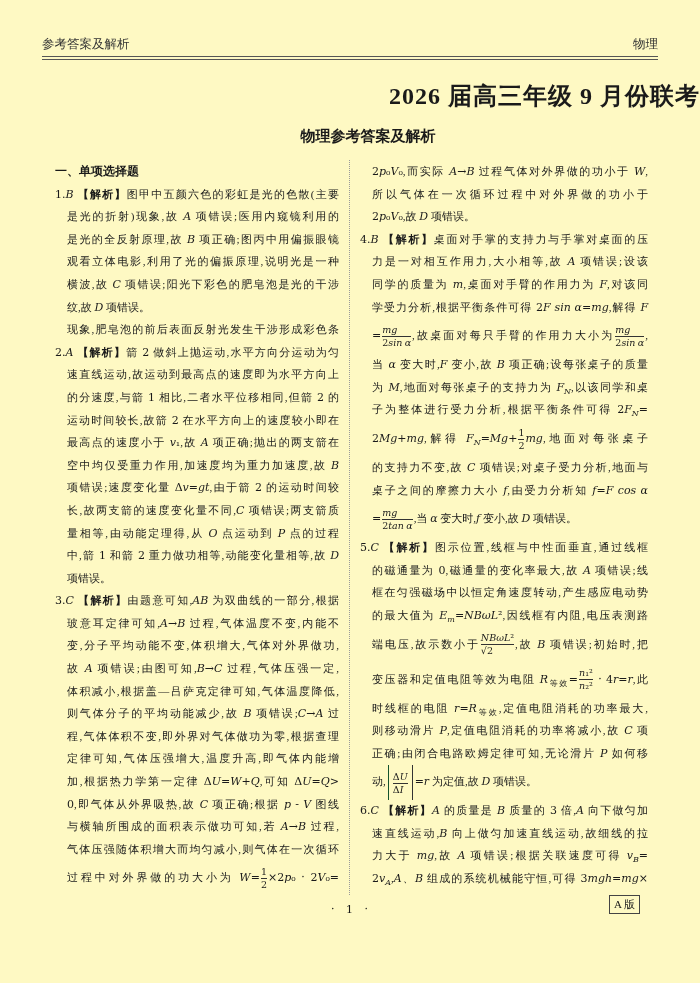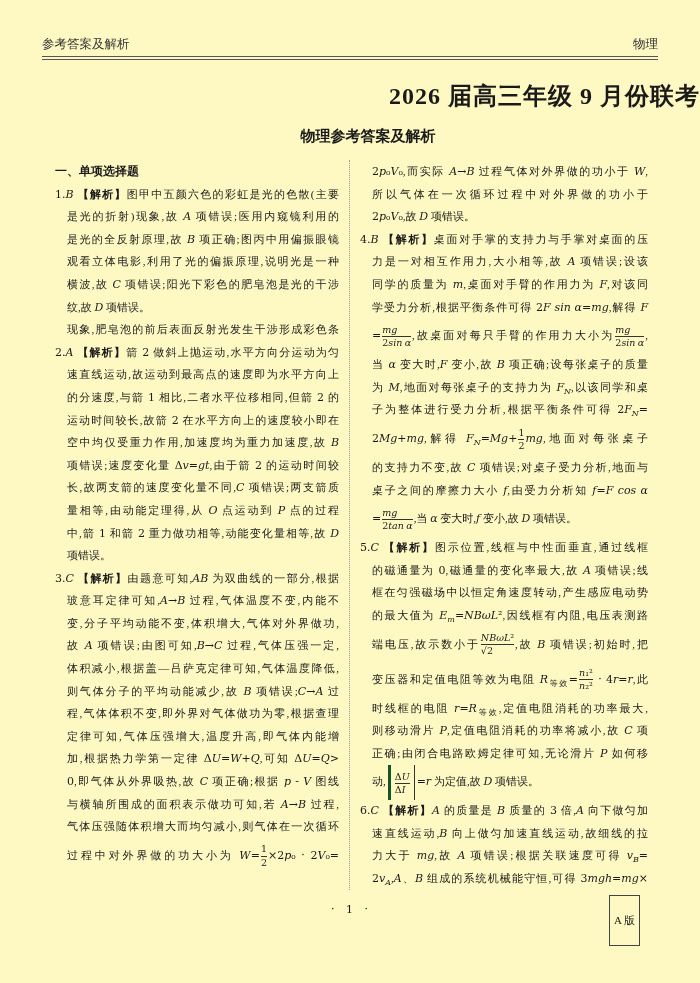--- a/index.html
+++ b/index.html
@@ -63,6 +63,7 @@
         <div class="ln">速直线运动,故运动到最高点的速度即为水平方向上</div>
         <div class="ln">的分速度,与箭 <span class="rm">1</span> 相比,二者水平位移相同,但箭 <span class="rm">2</span> 的</div>
         <div class="ln">运动时间较长,故箭 <span class="rm">2</span> 在水平方向上的速度较小即在</div>
+        <div class="ln">最高点的速度小于 <span class="vi">v</span><span class="rm">₁</span>,故 <span class="vi">A</span> 项正确;抛出的两支箭在</div>
         <div class="ln">空中均仅受重力作用,加速度均为重力加速度,故 <span class="vi">B</span></div>
         <div class="ln">项错误;速度变化量 <span class="rm">Δ</span><span class="vi">v</span><span class="rm">=</span><span class="vi">gt</span>,由于箭 <span class="rm">2</span> 的运动时间较</div>
         <div class="ln">长,故两支箭的速度变化量不同,<span class="vi">C</span> 项错误;两支箭质</div>

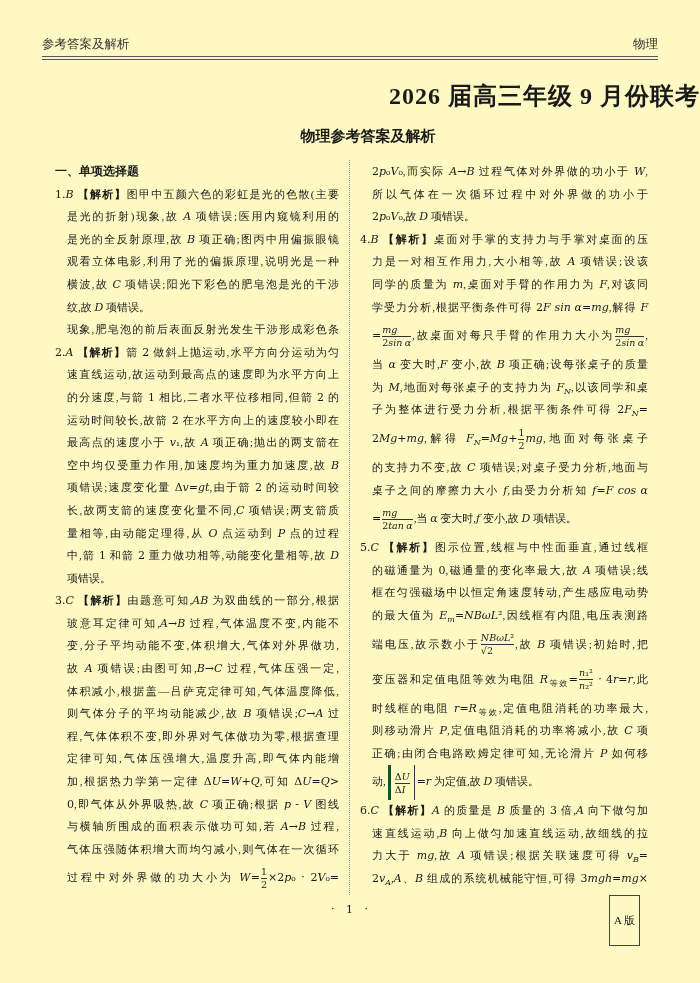--- a/index.html
+++ b/index.html
@@ -29,7 +29,7 @@
   .fr{display:inline-flex;flex-direction:column;vertical-align:middle;text-align:center;
       font-size:9.5px;line-height:1.2;margin:0 1px;}
   .fr .den{border-top:1px solid #333;}
-  .bars{display:inline-block;border-left:3px solid #14532d;border-right:1px solid #333;
+  .bars{display:inline-block;border-left:1px solid #14532d;border-right:1px solid #333;
         padding:0 3px;margin:0 2px;vertical-align:middle;text-decoration:underline;}
   sub.ss{font-size:8px;line-height:0;}
   .pageno{position:absolute;top:903px;left:55px;width:593px;text-align:center;

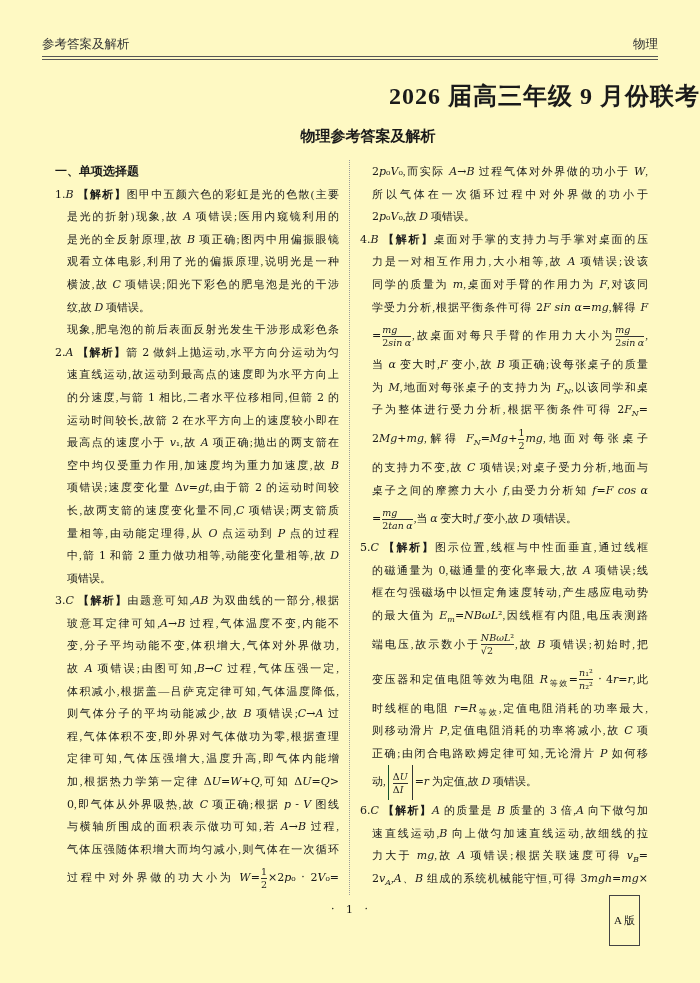--- a/index.html
+++ b/index.html
@@ -35,7 +35,7 @@
   .pageno{position:absolute;top:903px;left:55px;width:593px;text-align:center;
           font-size:11px;font-family:"DejaVu Serif",serif;letter-spacing:4px;}
   .edition{position:absolute;top:895px;right:60px;border:1px solid #444;
-           padding:16px 4px;font-size:11px;line-height:17px;}
+           padding:0 4px;font-size:11px;line-height:17px;}
 </style>
 </head>
 <body>

